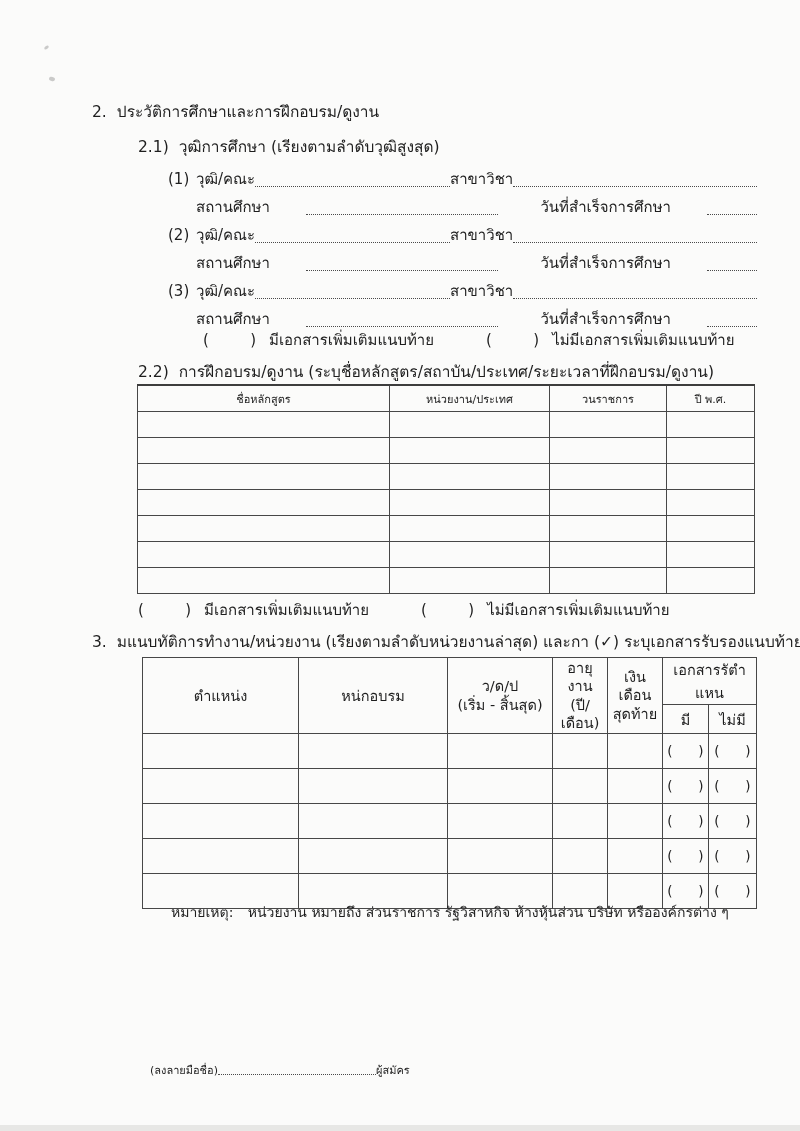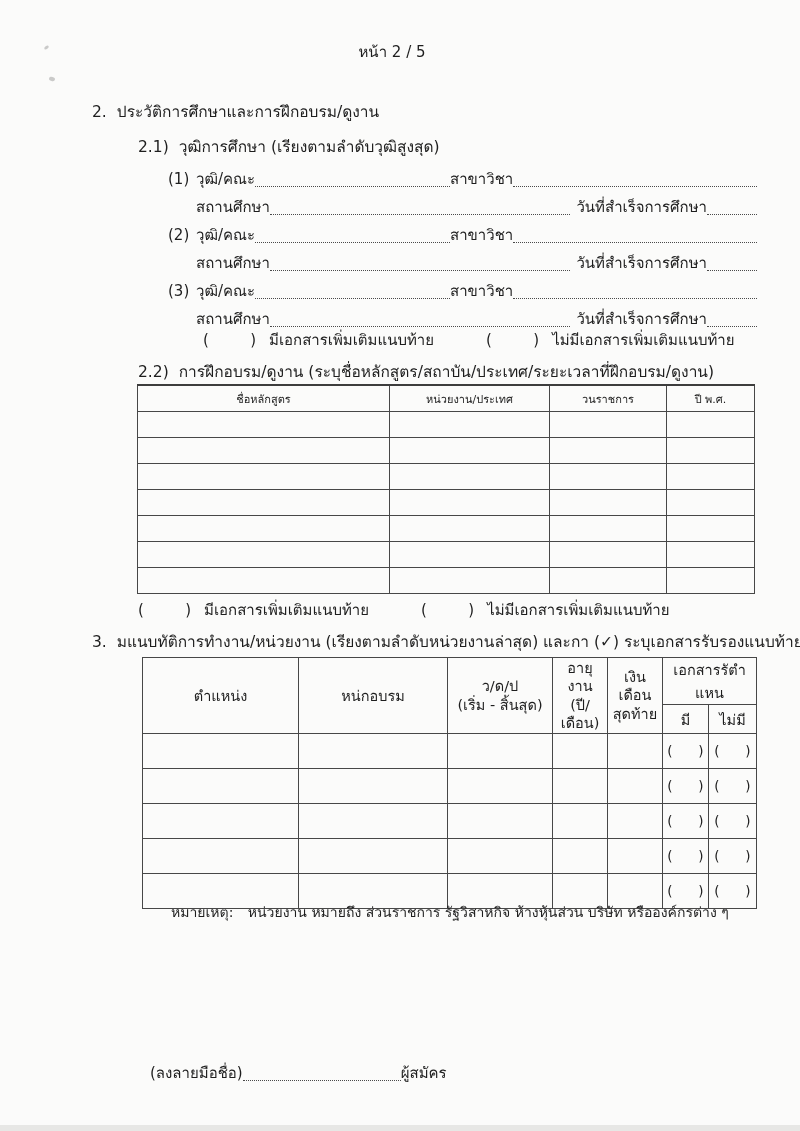--- a/index.html
+++ b/index.html
@@ -75,7 +75,6 @@
   <div class="speck s1"></div>
   <div class="speck s2"></div>
 
-  <div class="page-num">หน้า 2 / 5</div>
 
   <div class="heading" id="sec2Heading">
     <span class="num">2.</span><span>ประวัติการศึกษาและการฝึกอบรม/ดูงาน</span>

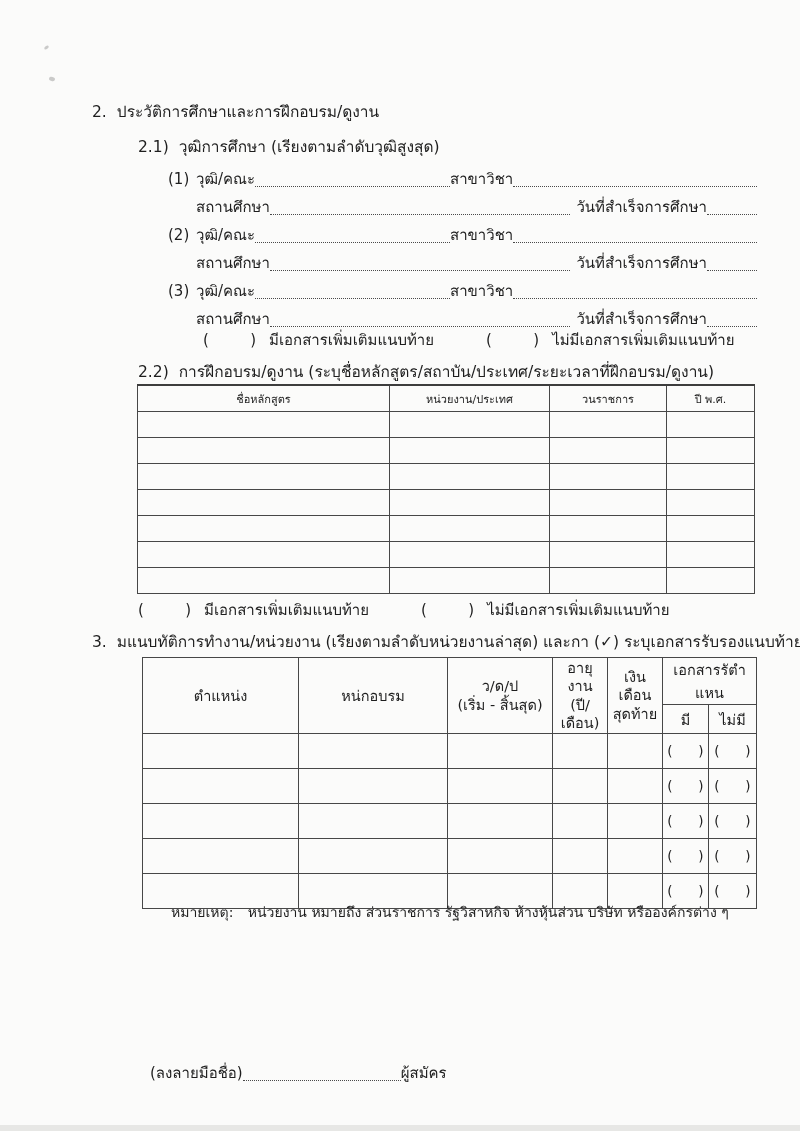--- a/index.html
+++ b/index.html
@@ -30,7 +30,7 @@
   
   #eduEntries{position:absolute;top:165px;left:168px;width:589px;font-size:15px;}
   .edu-line{display:flex;height:28px;line-height:28px;white-space:nowrap;}
-  .edu-line.sub{padding-left:28px;}
+  .edu-line.sub{padding-left:28px;gap:36px;}
   .eno{flex:0 0 28px;}
   .elbl{flex:0 0 auto;}
   .dots{align-self:flex-end;margin-bottom:6px;border-bottom:1.7px dotted #4a4a4a;height:0;}

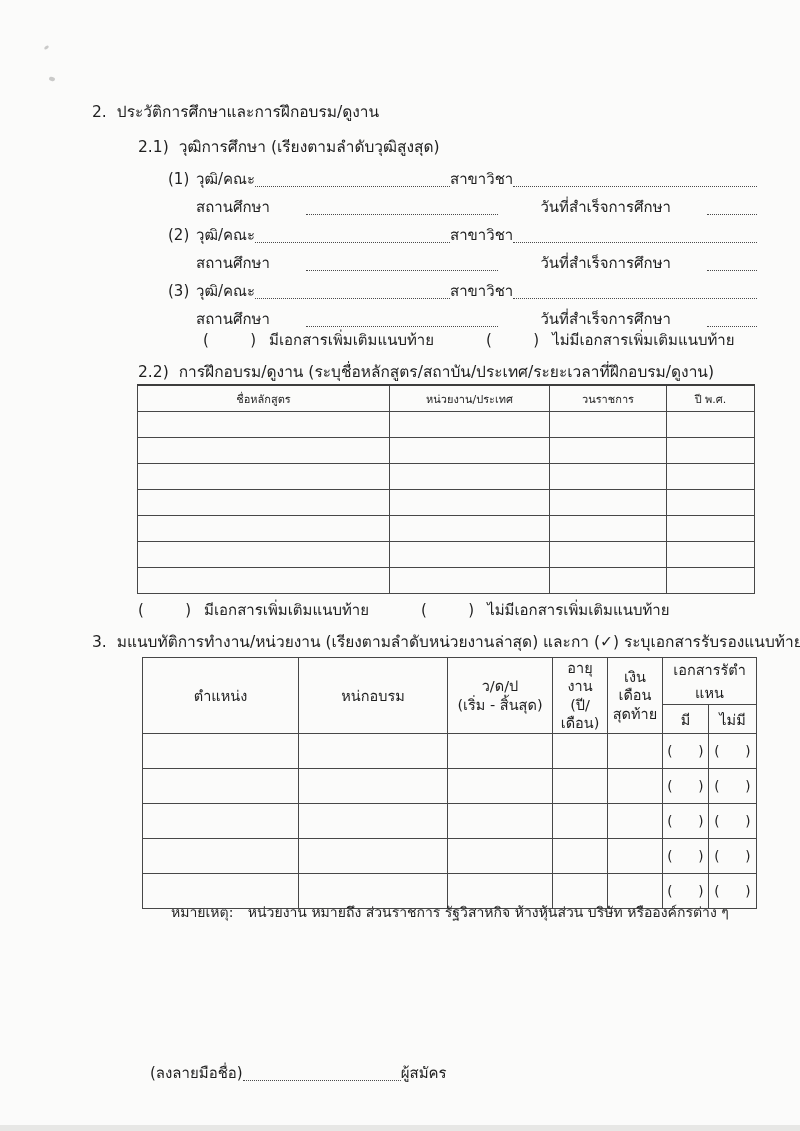--- a/index.html
+++ b/index.html
@@ -65,7 +65,7 @@
   
   #note{position:absolute;top:901px;left:135px;font-size:14px;white-space:nowrap;}
   #note .nlabel{margin-right:10px;margin-left:36px;}
-  #signature{position:absolute;top:1061px;left:150px;display:flex;align-items:baseline;font-size:15px;}
+  #signature{position:absolute;top:1061px;left:150px;display:flex;align-items:baseline;font-size:11px;}
   #signature .sig-dots{width:158px;align-self:flex-end;margin-bottom:4px;border-bottom:1.7px dotted #4a4a4a;height:0;}
 </style>
 </head>

